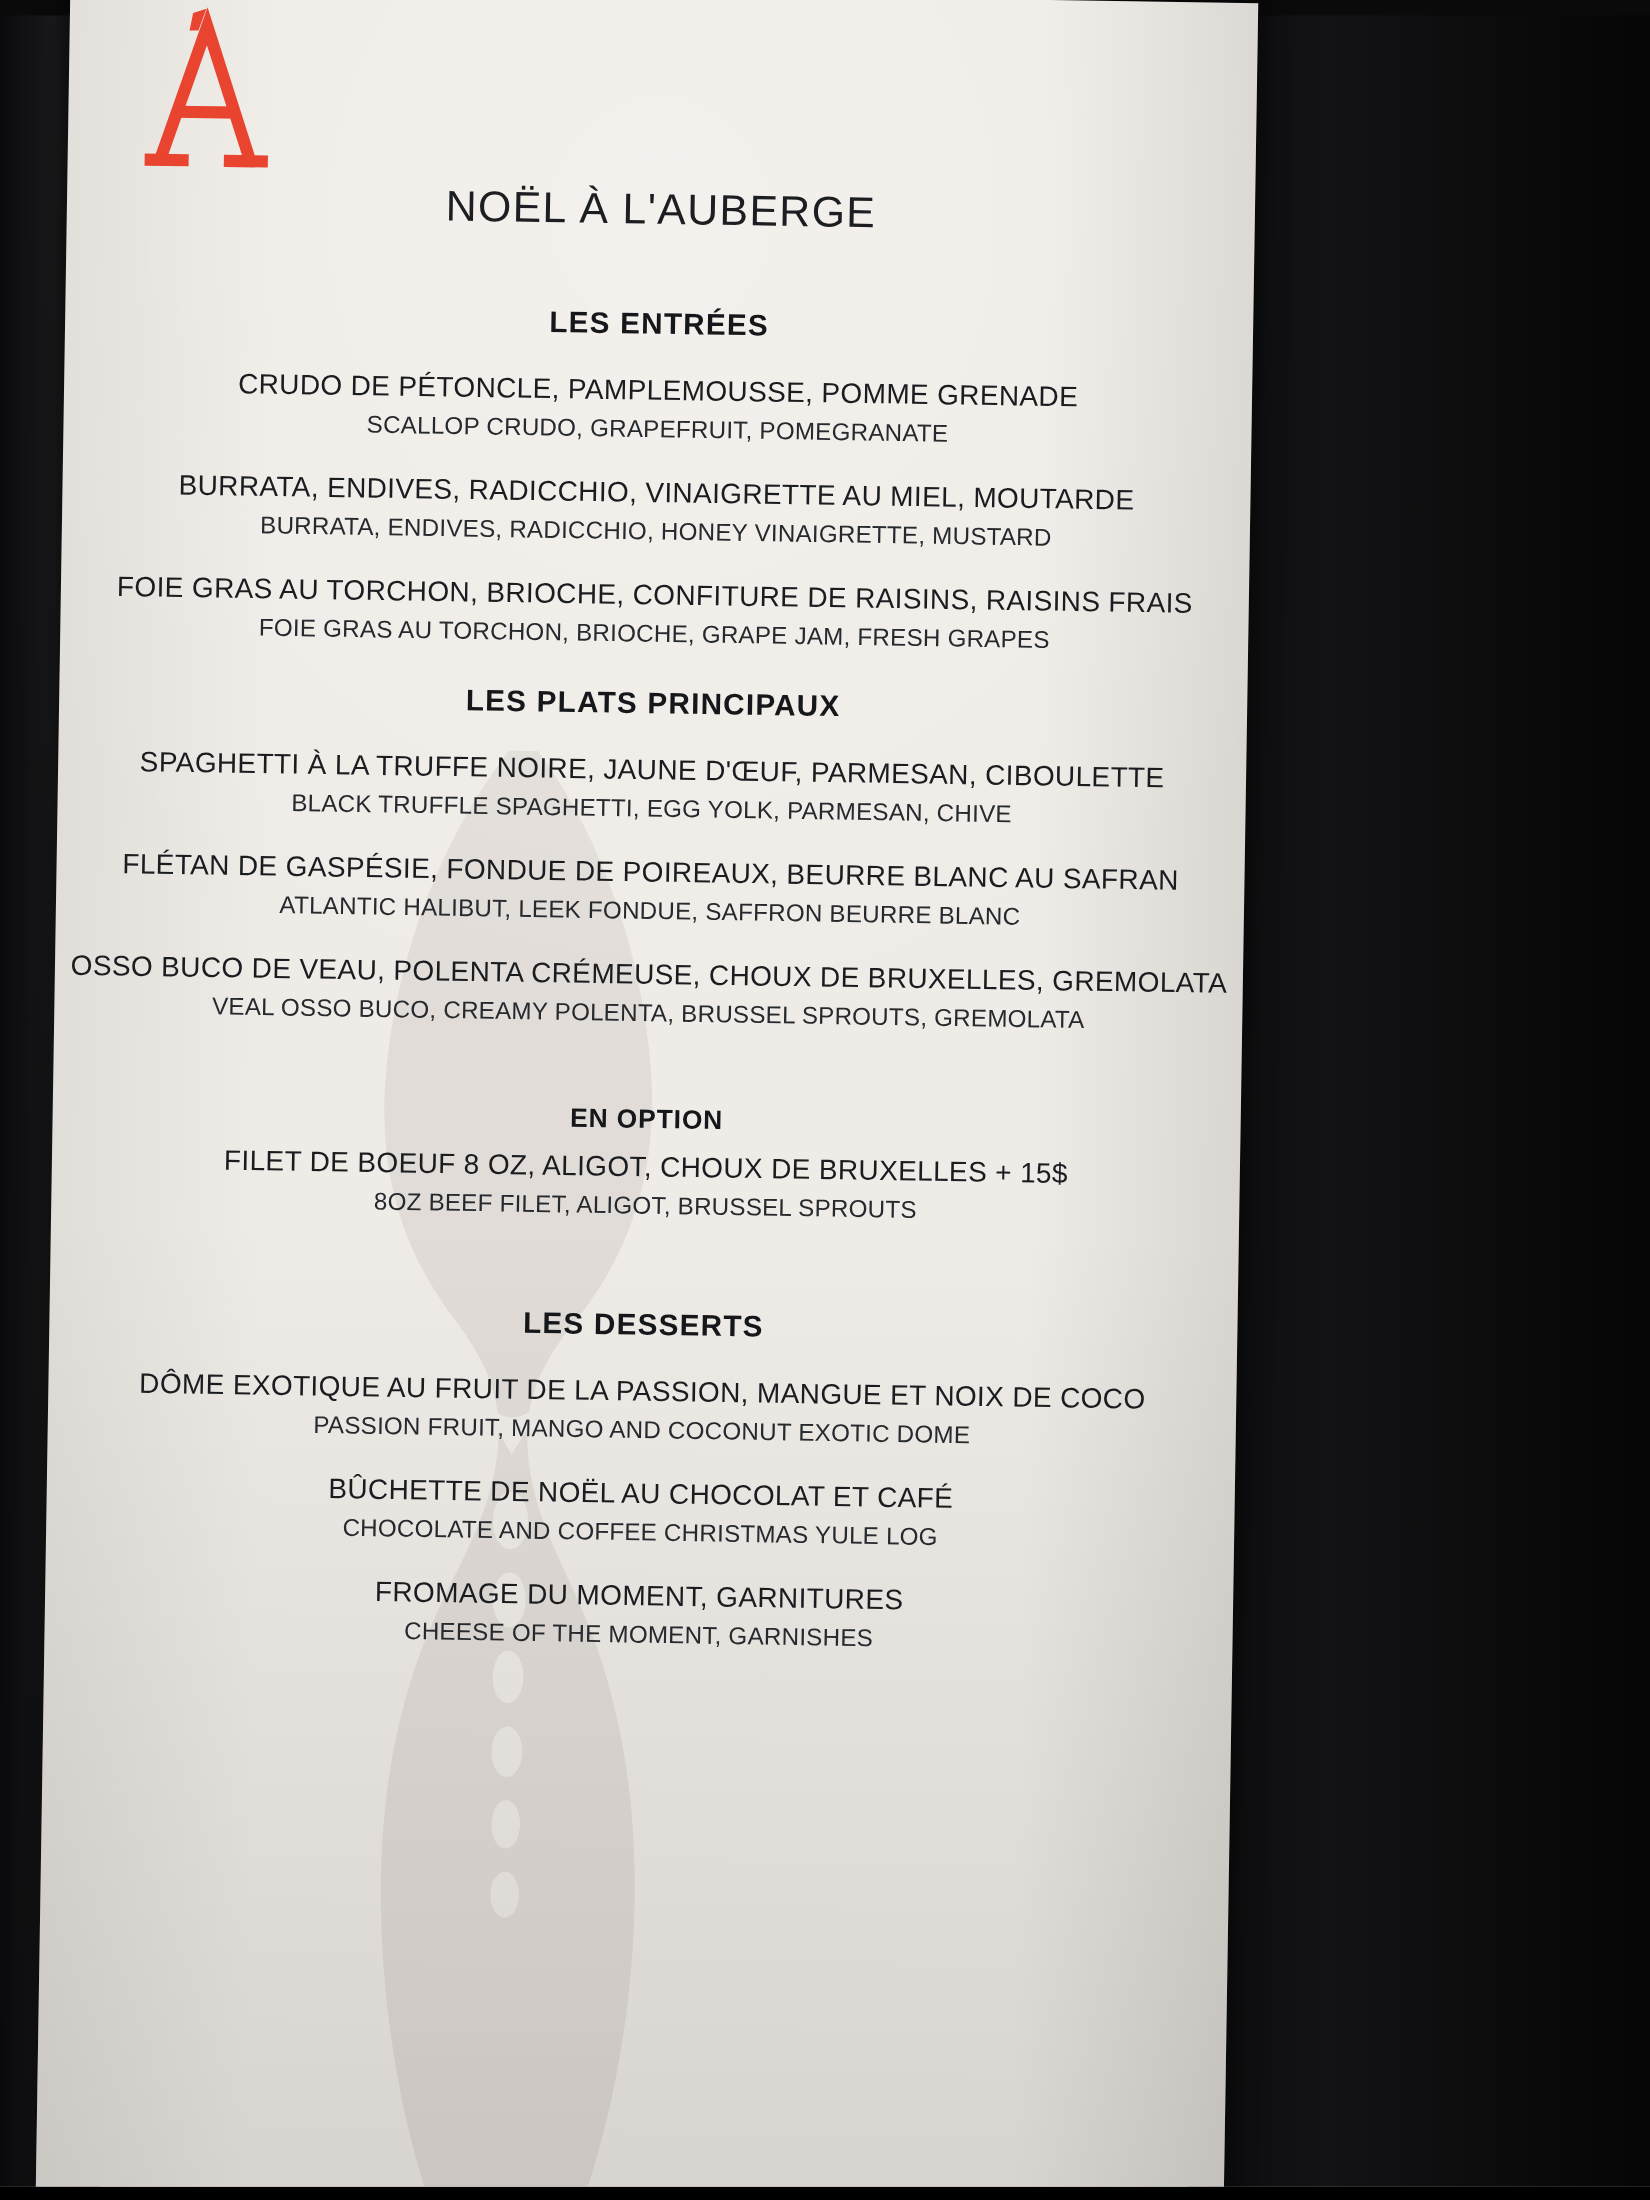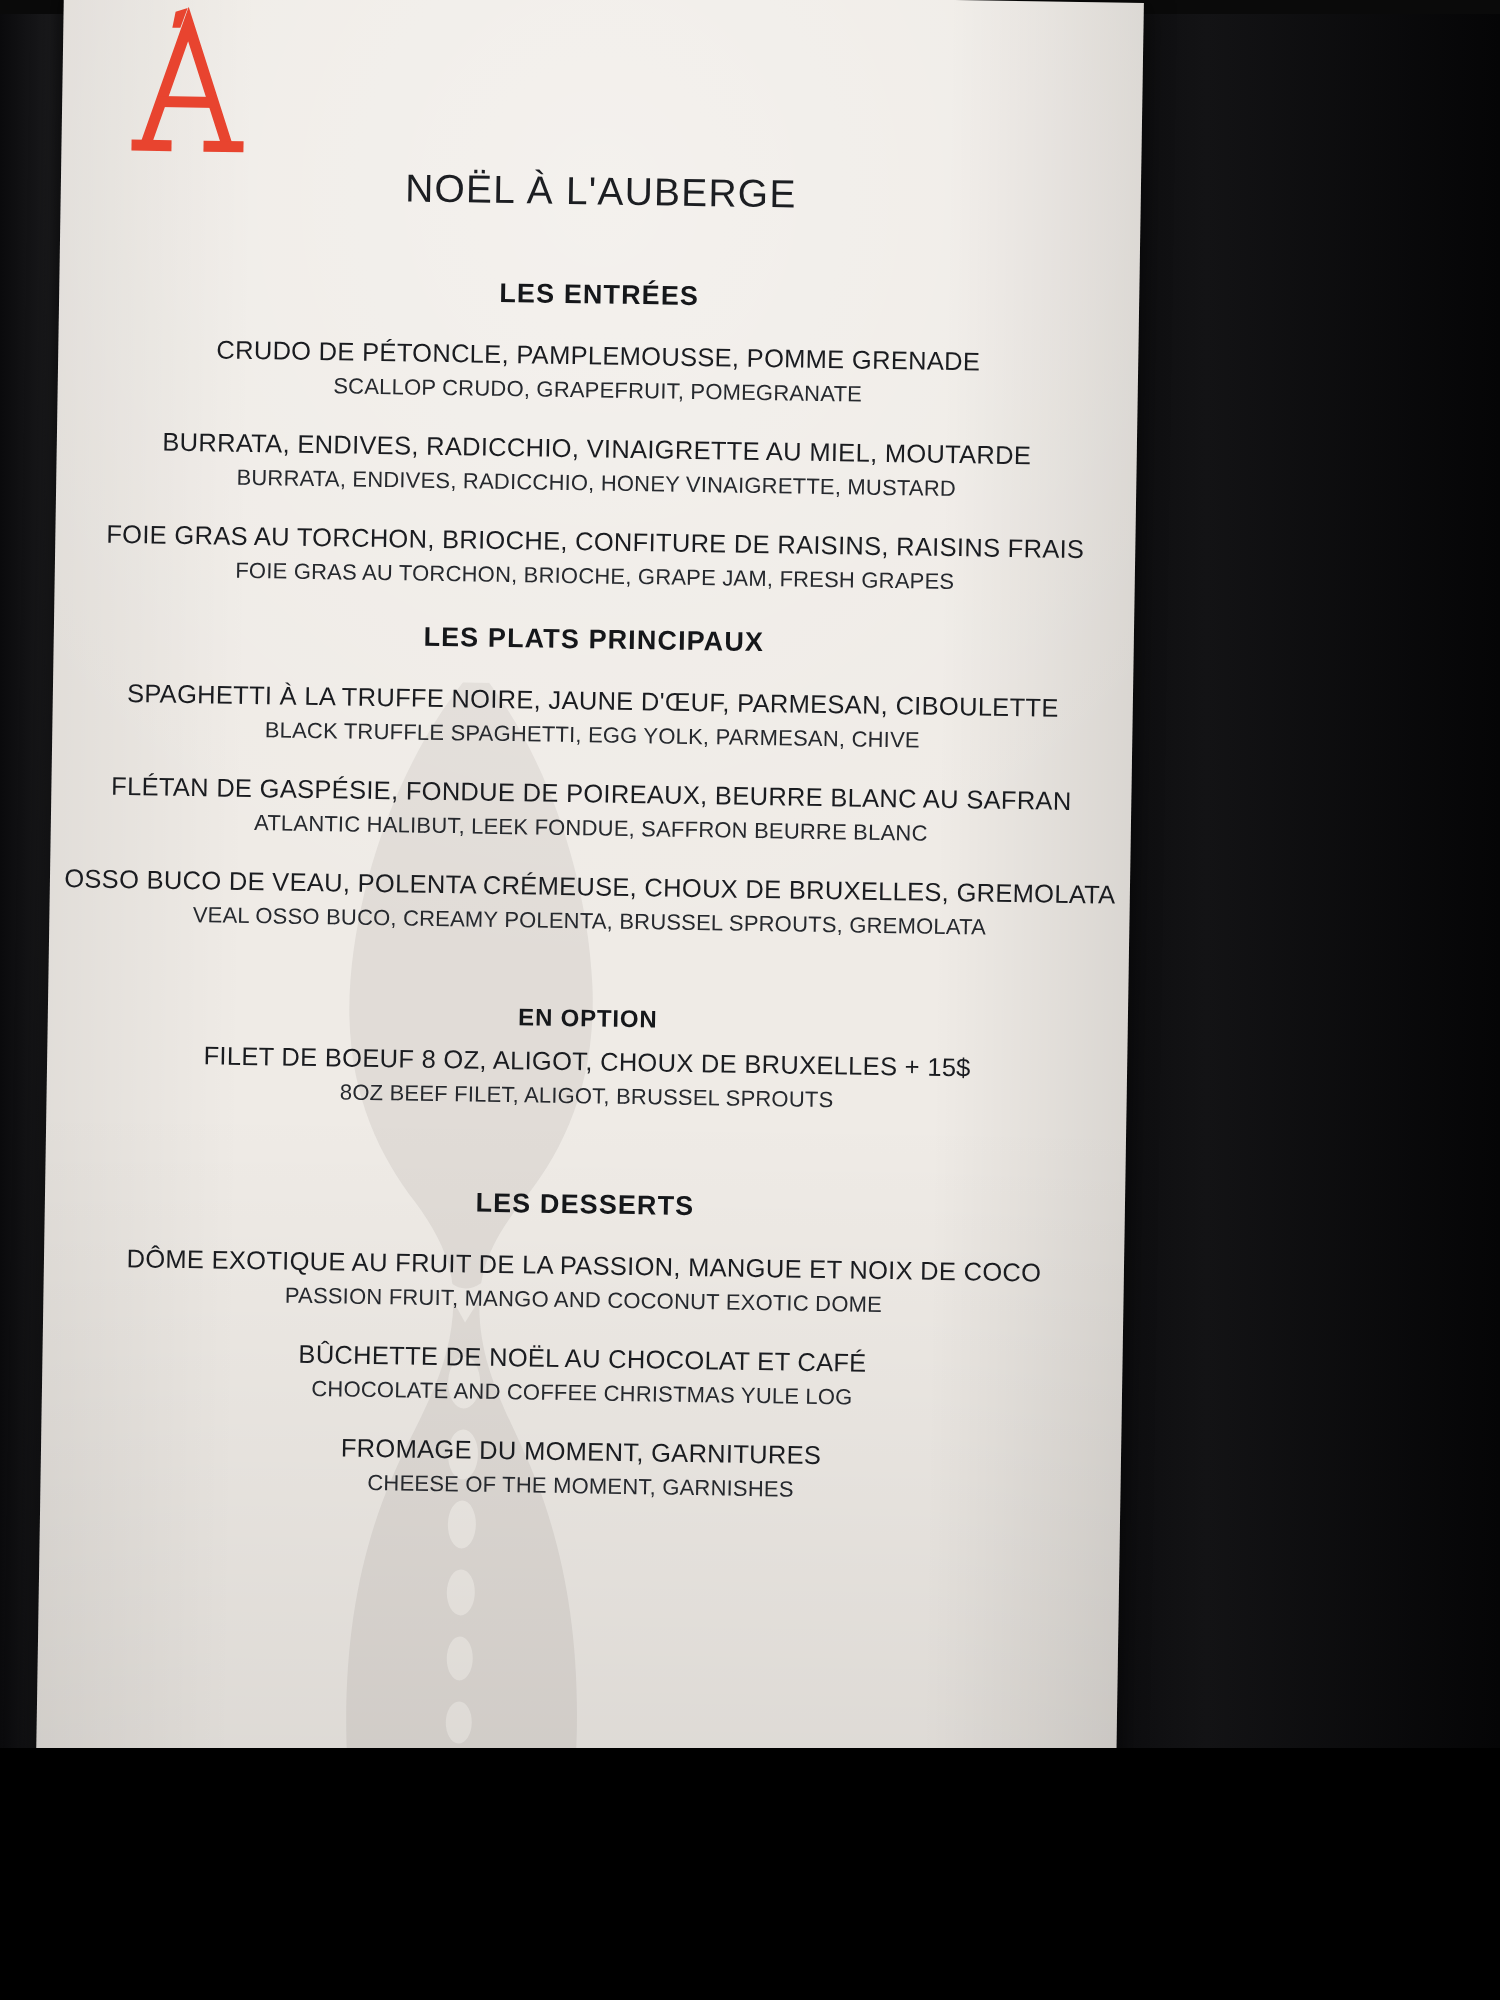--- a/index.html
+++ b/index.html
@@ -18,7 +18,7 @@
   #scene {
     position: relative;
     width: 1500px;
-    height: 1748px;
+    height: 1988px;
     background: #a3a3a3;
     overflow: hidden;
   }

